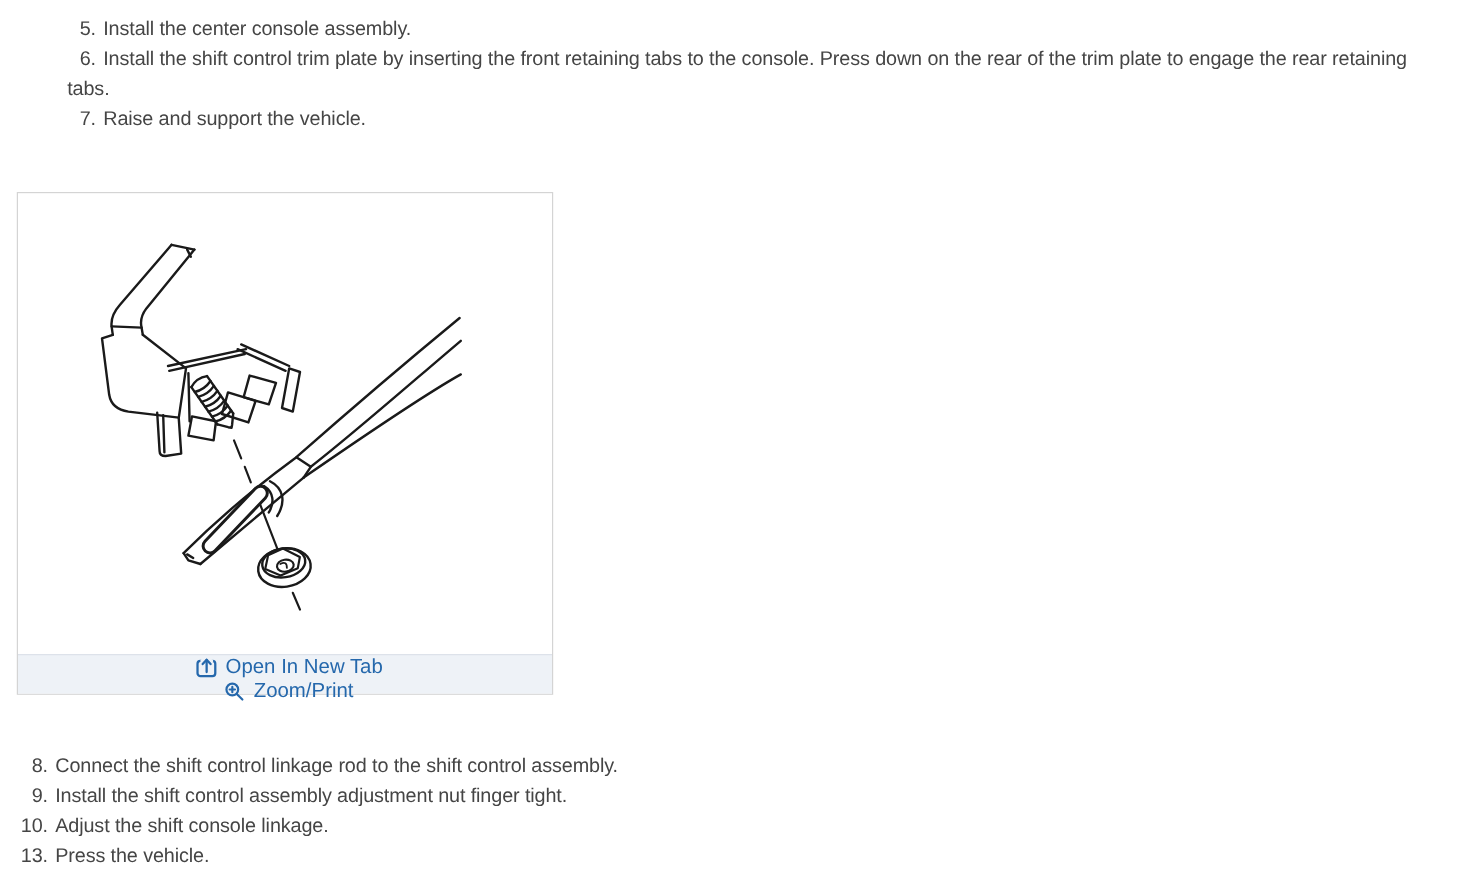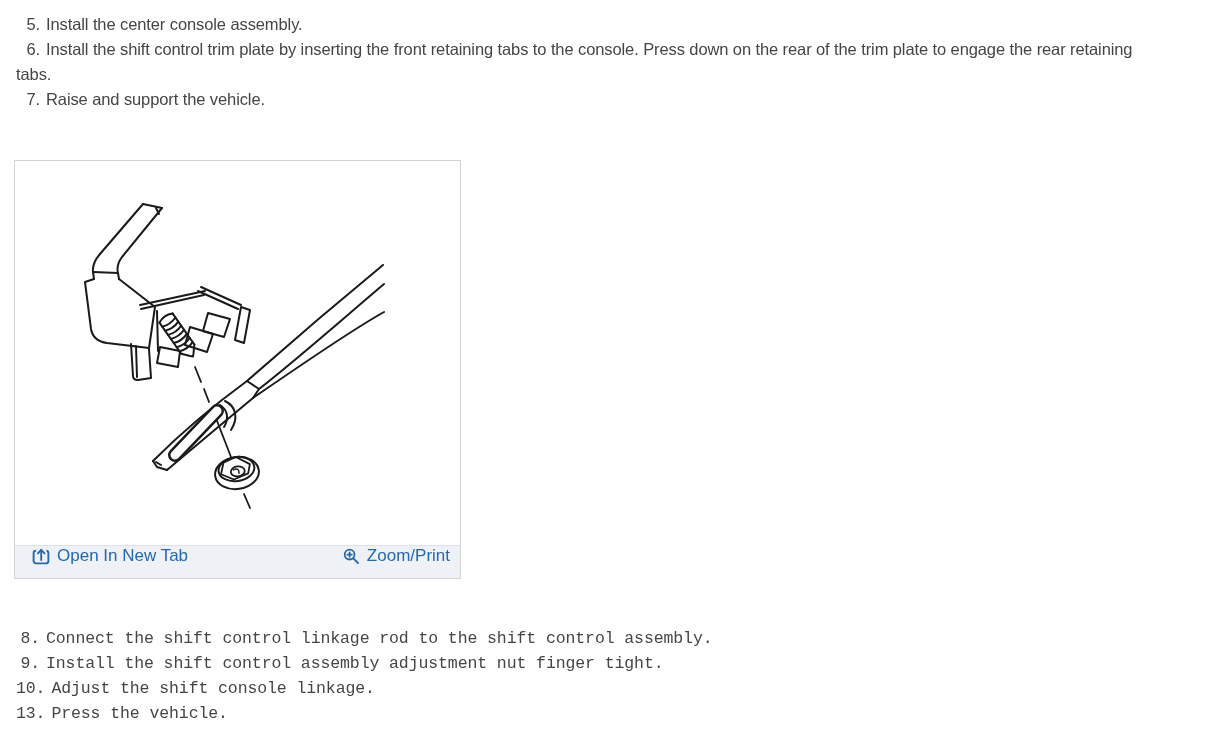--- a/index.html
+++ b/index.html
@@ -14,7 +14,7 @@
     font-size: 16.5px; line-height: 25px; color: #454545;
     letter-spacing: -0.1px;
   }
-  .steps-top { top: 12px; }
+  .steps-top { top: 12px; margin-left: 40px; }
   .steps-bottom { top: 626px; font-family: Liberation Mono, monospace; }
   .step { }
   .step .num {

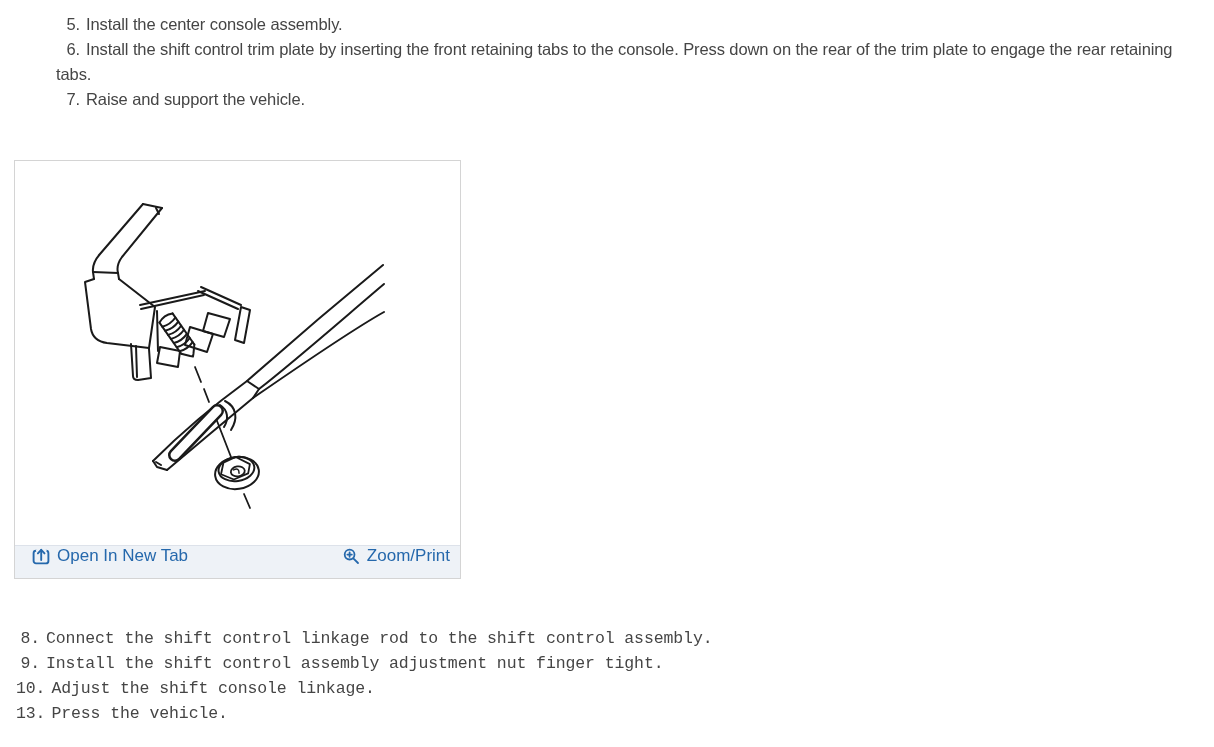--- a/index.html
+++ b/index.html
@@ -34,8 +34,9 @@
     position: absolute; left: 0; bottom: 0;
     width: 445px; height: 33px;
     background: #eef2f7; border-top: 1px solid #dde2ea;
-    display: flex; align-items: flex-start; justify-content: space-between;
+    display: flex; align-items: center; justify-content: space-between;
     padding: 0 10px 0 17px;
+    flex-direction: column;
   }
   .fig-link {
     display: inline-flex; align-items: center; gap: 7px;

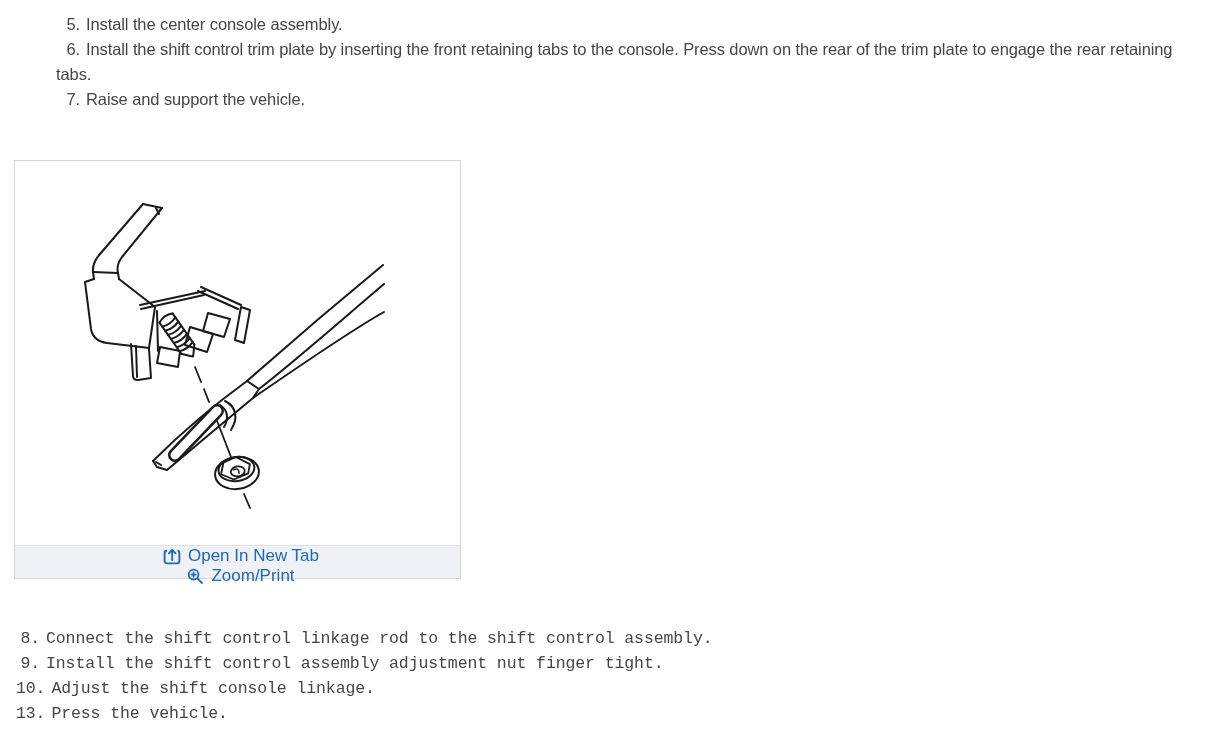--- a/index.html
+++ b/index.html
@@ -15,7 +15,7 @@
     letter-spacing: -0.1px;
   }
   .steps-top { top: 12px; margin-left: 40px; }
-  .steps-bottom { top: 626px; font-family: Liberation Mono, monospace; }
+  .steps-bottom { top: 626px; }
   .step { }
   .step .num {
     display: inline-block; min-width: 24px; text-align: right;

